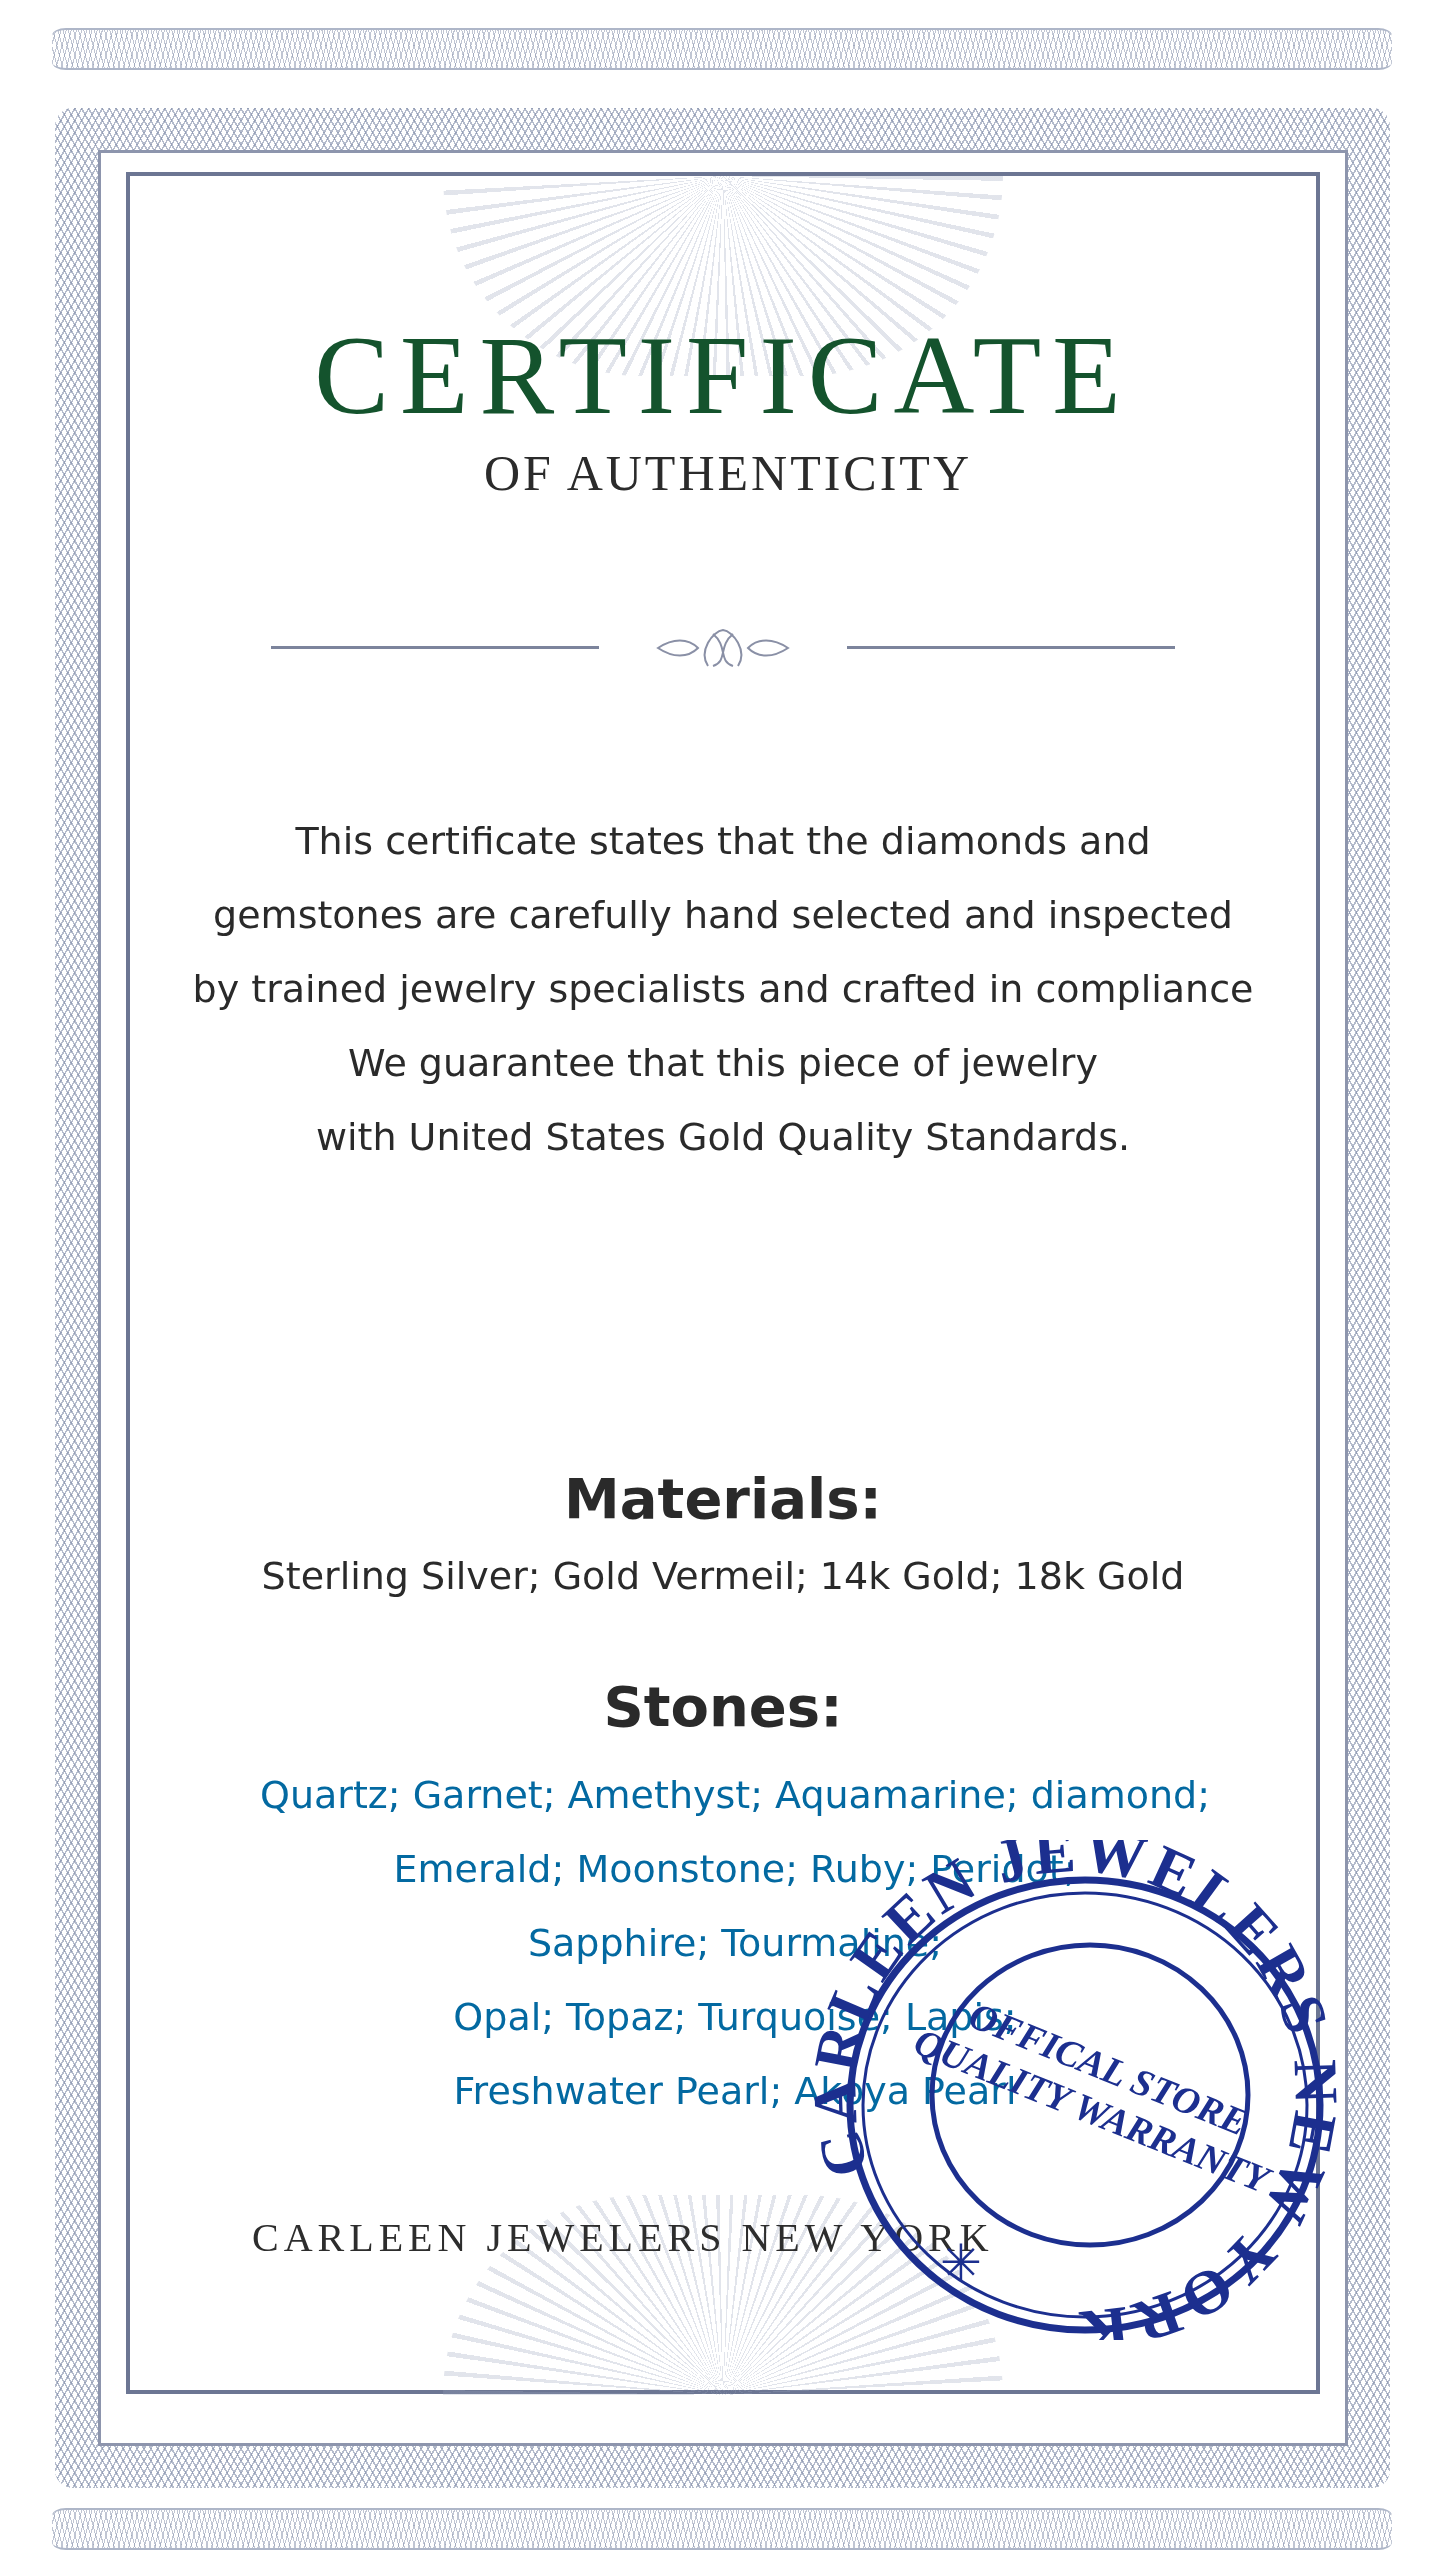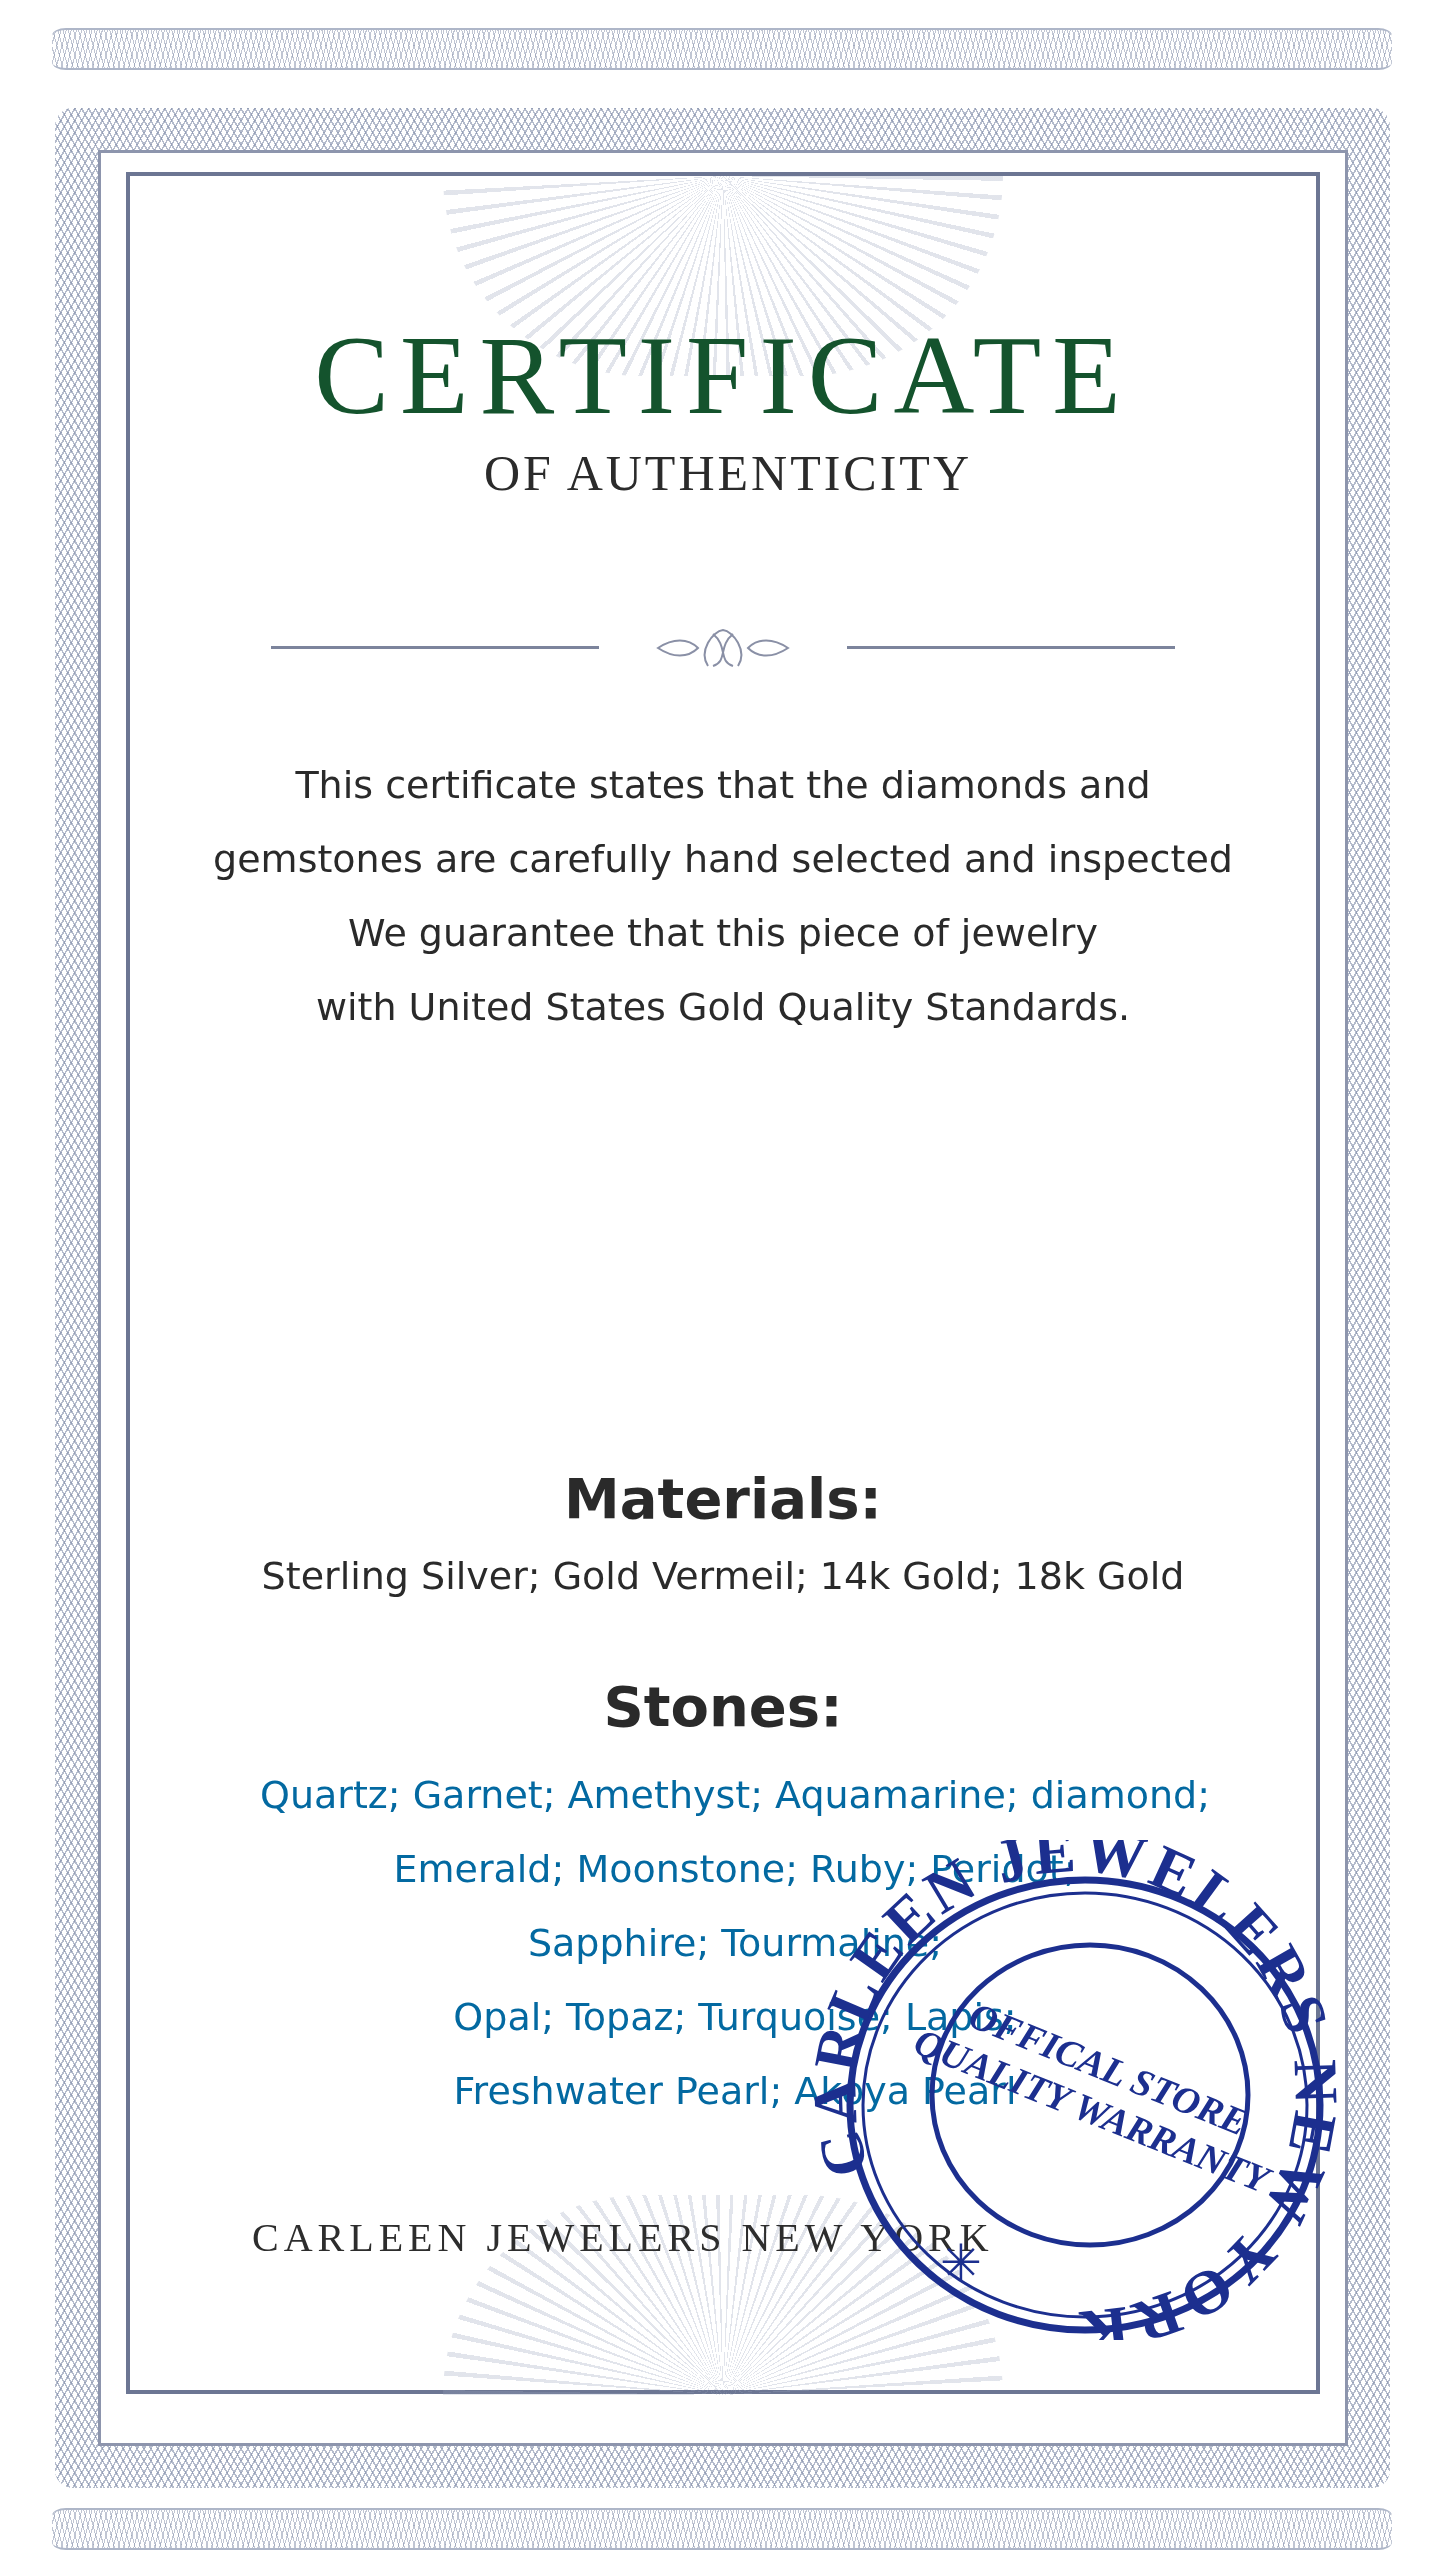--- a/index.html
+++ b/index.html
@@ -31,7 +31,7 @@
   .rule{position:absolute;top:20px;height:3px;background:#7c849c;width:328px;}
   .rule.l{left:141px}.rule.r{right:141px}
   .flourish{position:absolute;left:50%;top:0;transform:translateX(-50%);width:140px;height:44px;}
-  .para{position:absolute;top:572px;left:0;width:100%;font-size:38px;line-height:74px;color:#2a2a2a;}
+  .para{position:absolute;top:628px;left:0;width:100%;font-size:38px;line-height:74px;color:#2a2a2a;}
   .para div{white-space:nowrap;}
   .h2{position:absolute;left:0;width:100%;font-size:56px;color:#2a2a2a;font-weight:bold;}
   .mat-h{top:1290px}

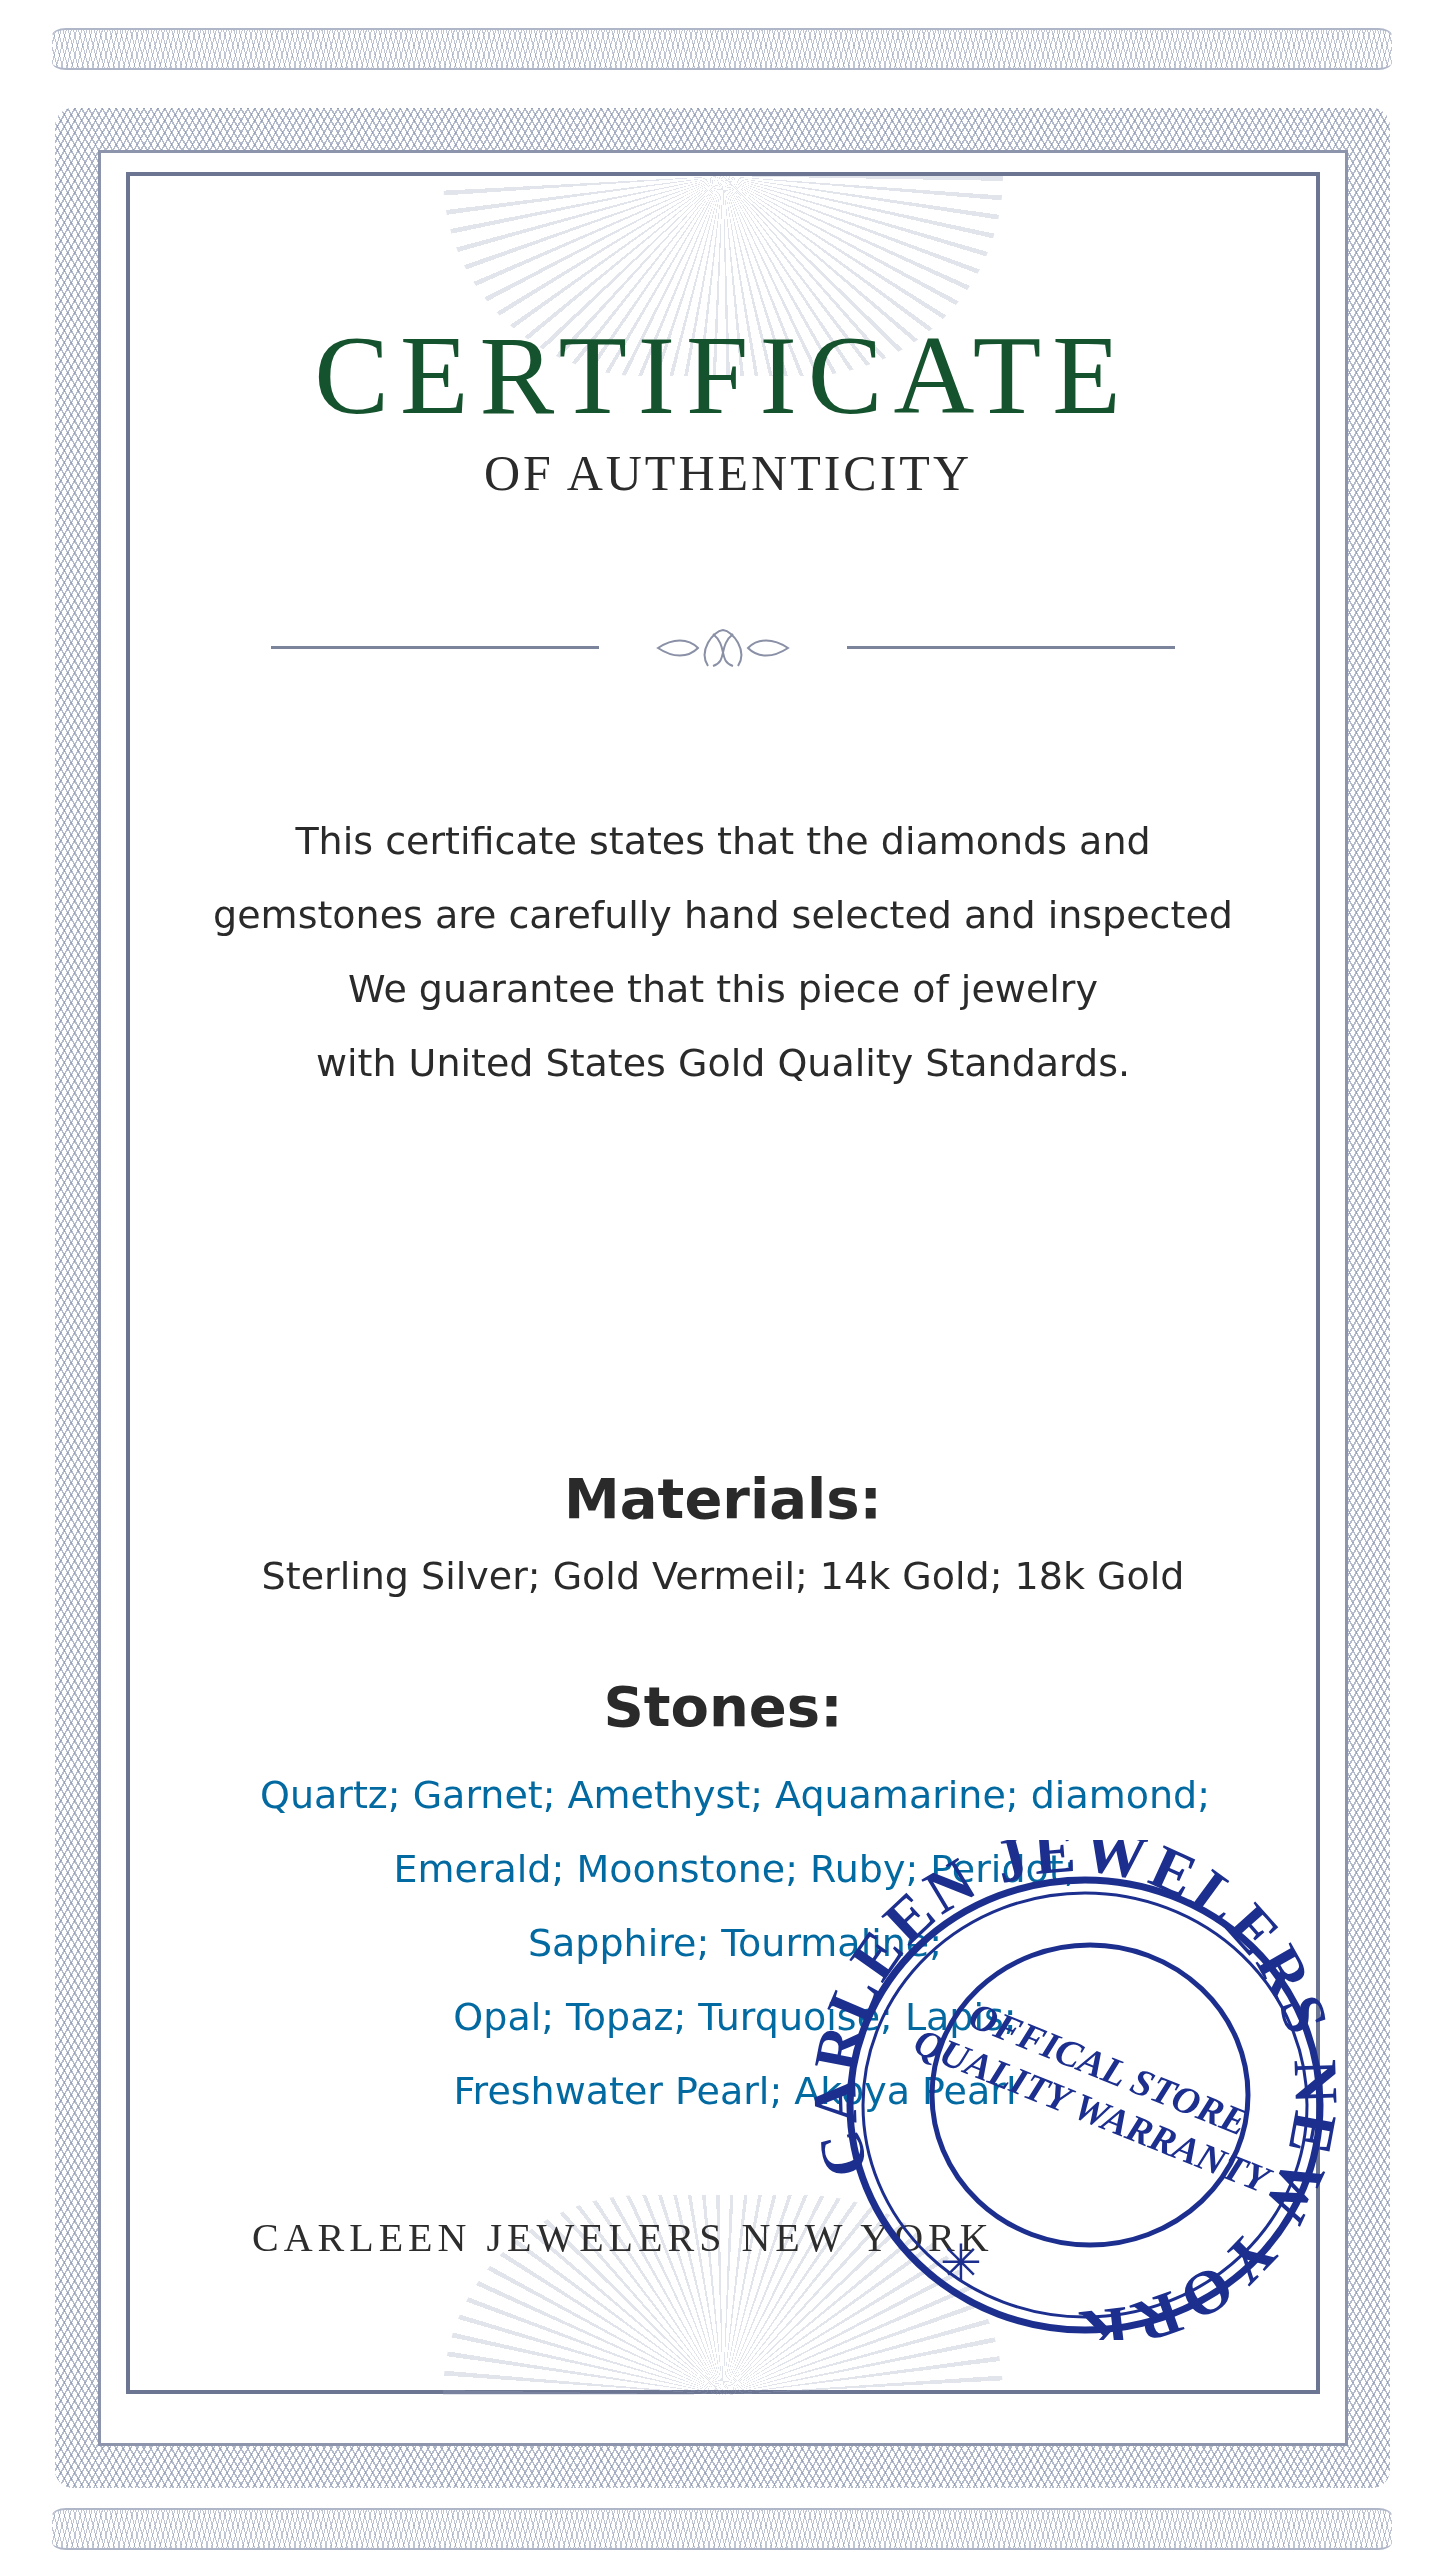--- a/index.html
+++ b/index.html
@@ -73,6 +73,7 @@
   <div class="para">
     <div>This certificate states that the diamonds and</div>
     <div>gemstones are carefully hand selected and inspected</div>
+    <div>by trained jewelry specialists and crafted in compliance</div>
     <div>We guarantee that this piece of jewelry</div>
     <div>with United States Gold Quality Standards.</div>
   </div>

